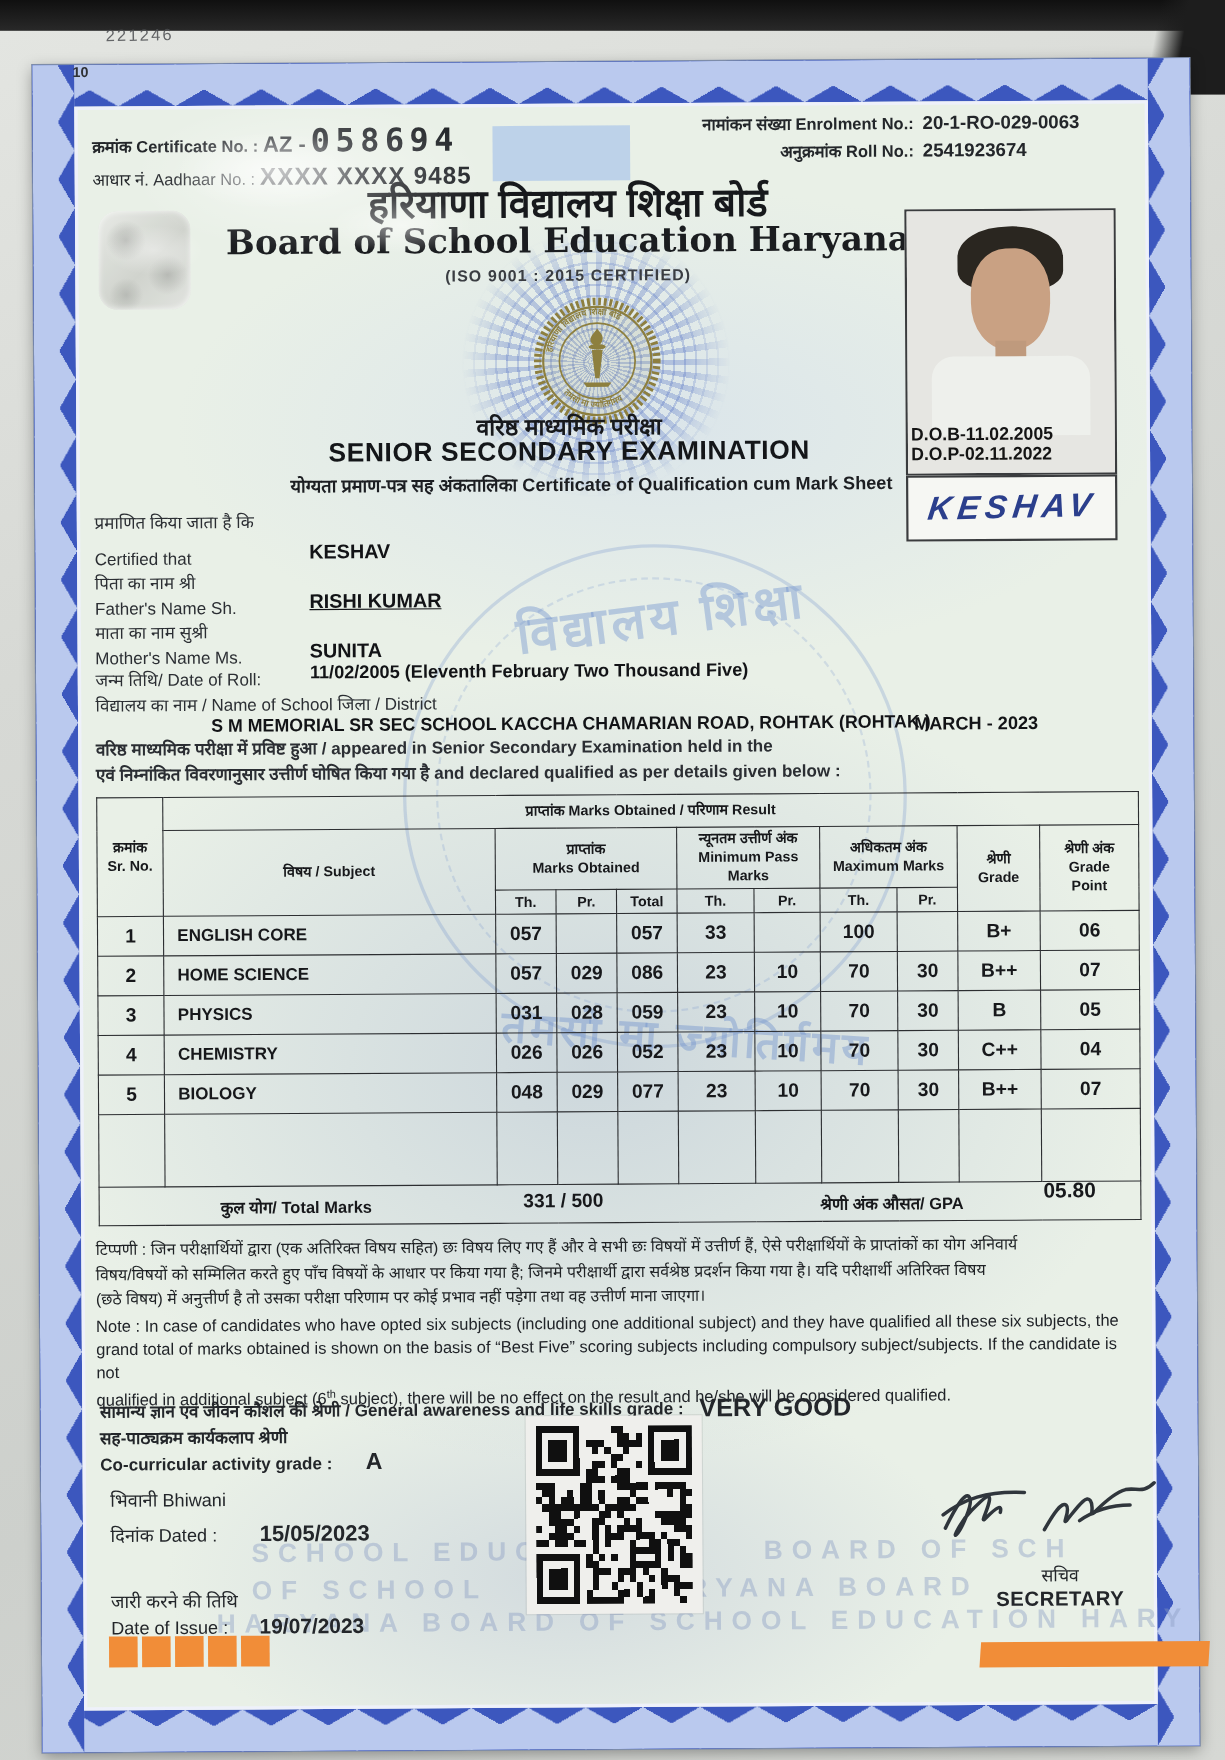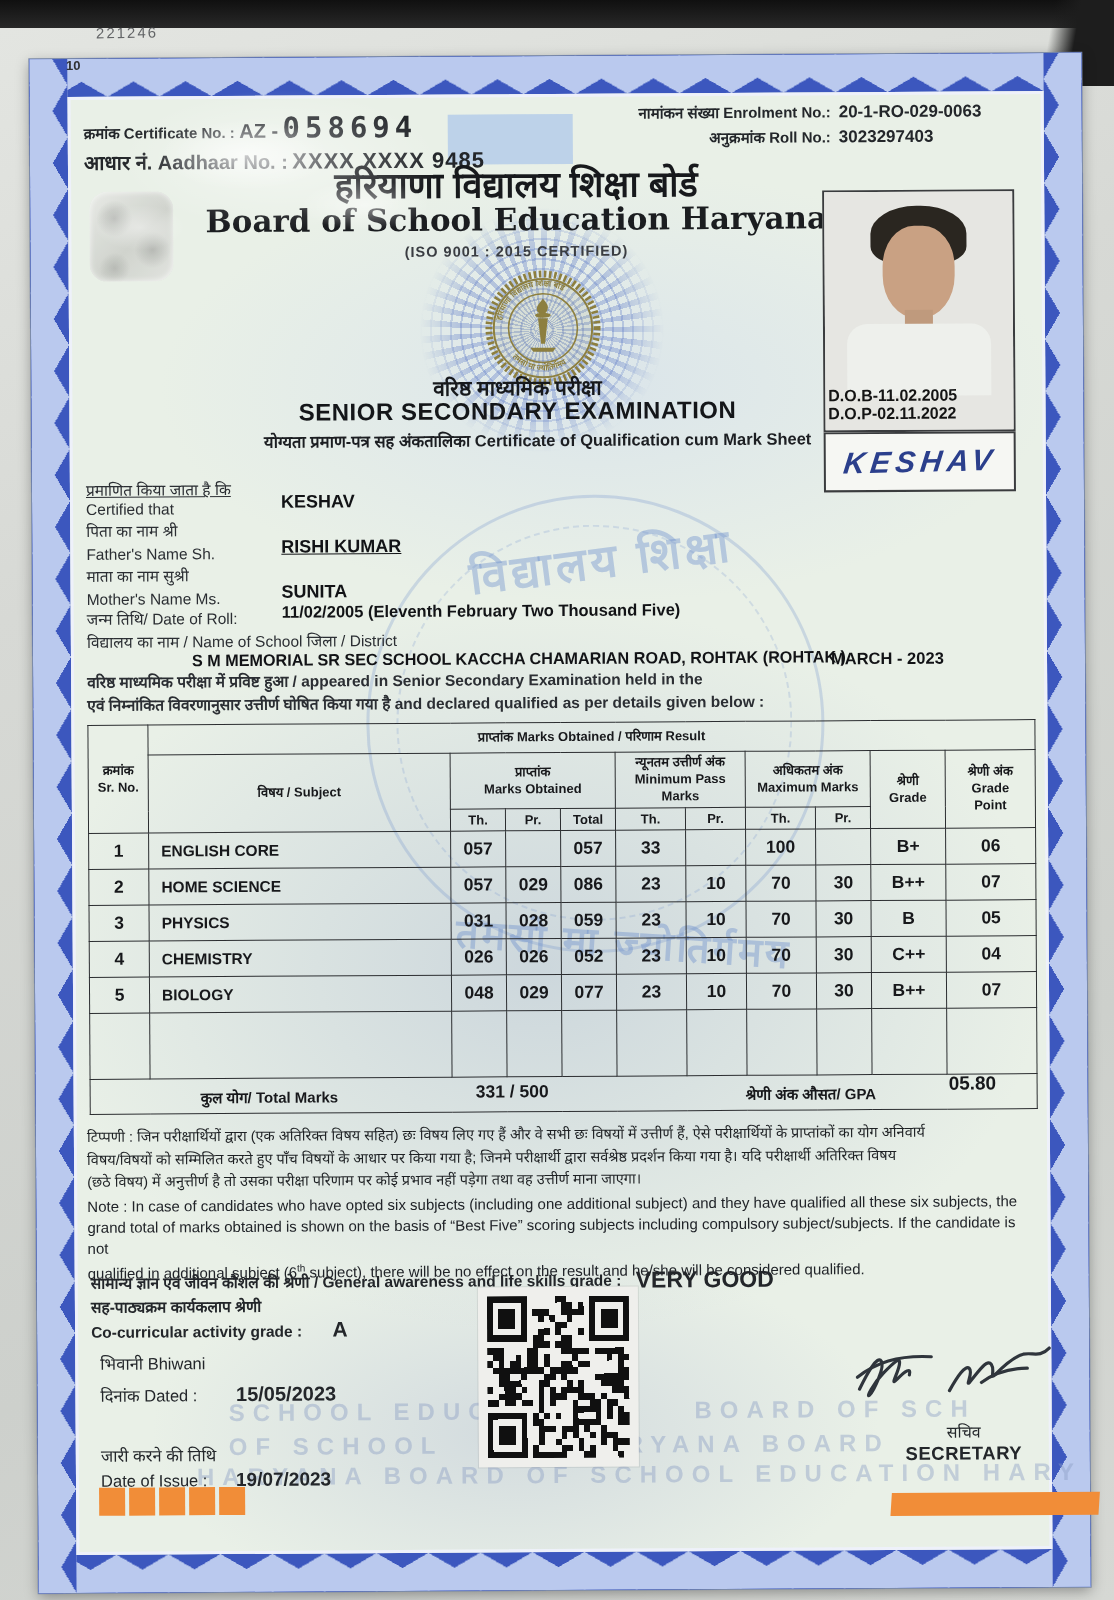--- a/index.html
+++ b/index.html
@@ -112,7 +112,7 @@
         </div>
         <div style="display:flex;align-items:baseline;margin-top:4px;">
           <span style="flex:1;text-align:right;font-size:15px;font-weight:600;">अनुक्रमांक Roll No.:</span>
-          <span style="width:152px;text-align:left;padding-left:8px;font-size:17px;font-weight:bold;">3023297403</span>
+          <span style="width:152px;text-align:left;padding-left:8px;font-size:17px;font-weight:bold;">2541923674</span>
         </div>
       </div>
 

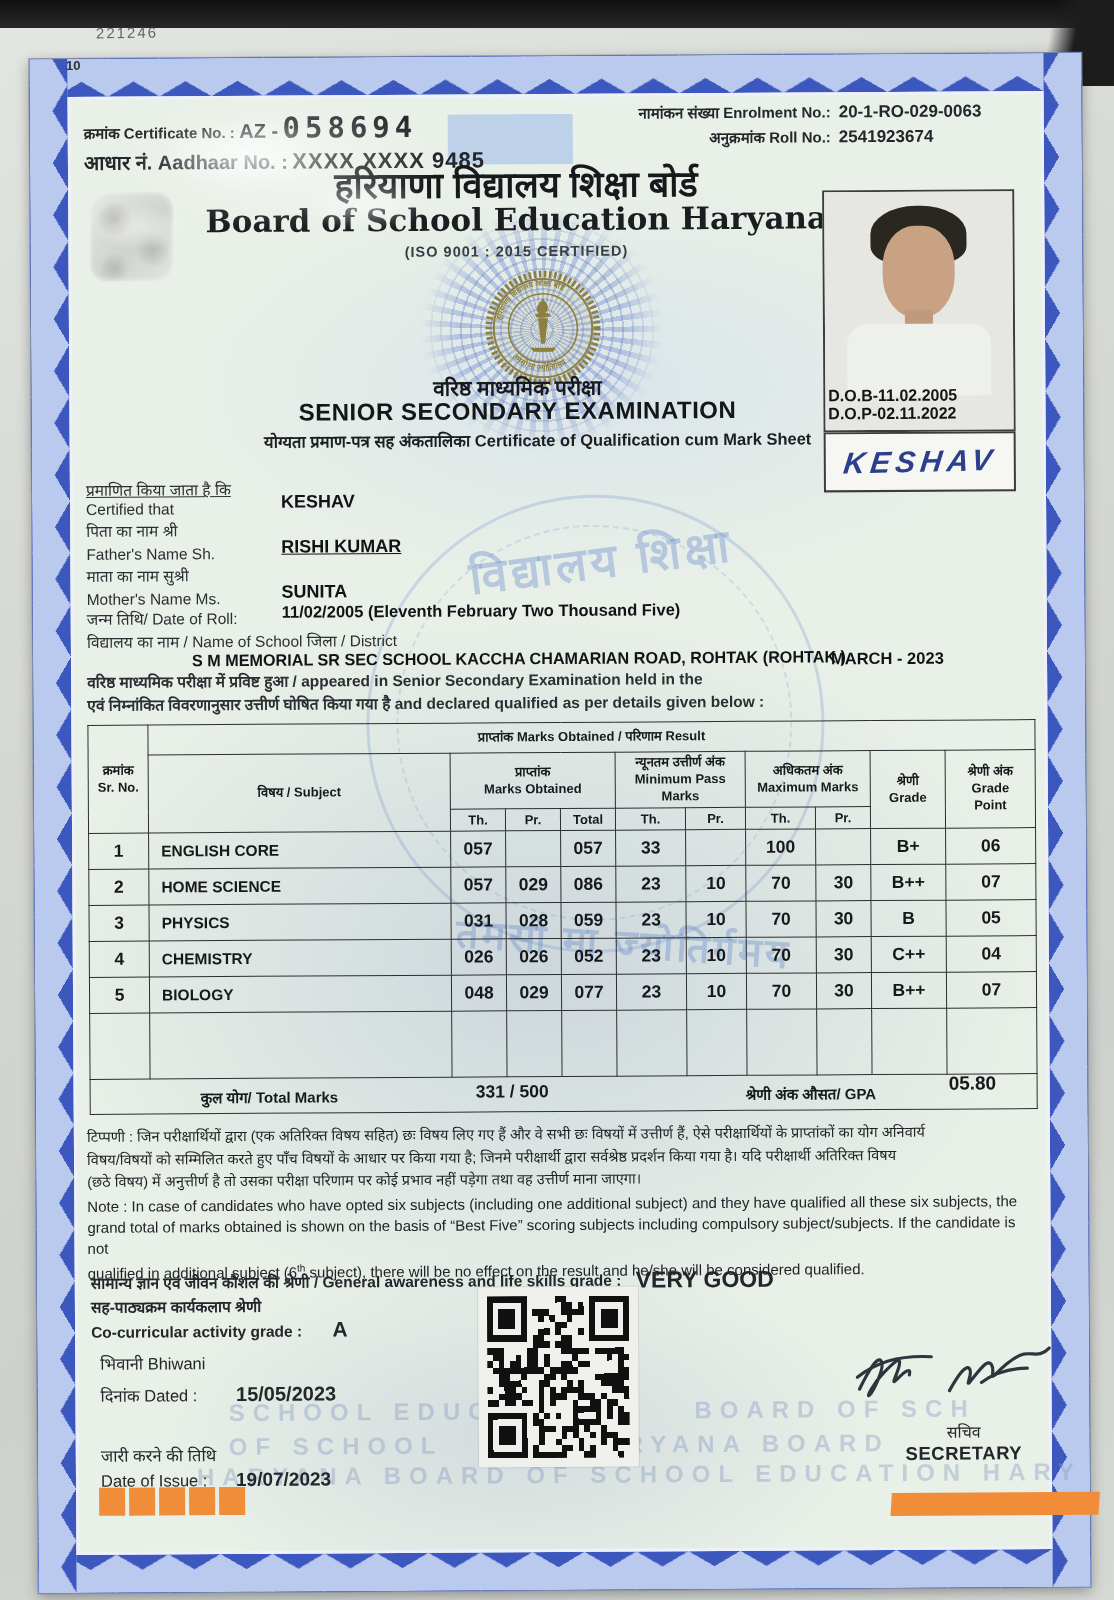--- a/index.html
+++ b/index.html
@@ -100,7 +100,7 @@
         <span style="font-family:'DejaVu Sans Mono',monospace;font-size:29px;font-weight:bold;letter-spacing:5px;">058694</span>
       </div>
       <div class="abs z2" style="left:13px;top:49px;white-space:nowrap;">
-        <span style="font-size:20px;font-weight:700;">आधार नं. Aadhaar No. :</span>
+        <span style="font-size:15px;font-weight:400;">आधार नं. Aadhaar No. :</span>
         <span style="font-size:22px;font-weight:bold;letter-spacing:1px;">XXXX XXXX 9485</span>
       </div>
       <div class="abs z1" style="left:377px;top:17px;width:125px;height:50px;background:#b5cce9;opacity:.85;"></div>

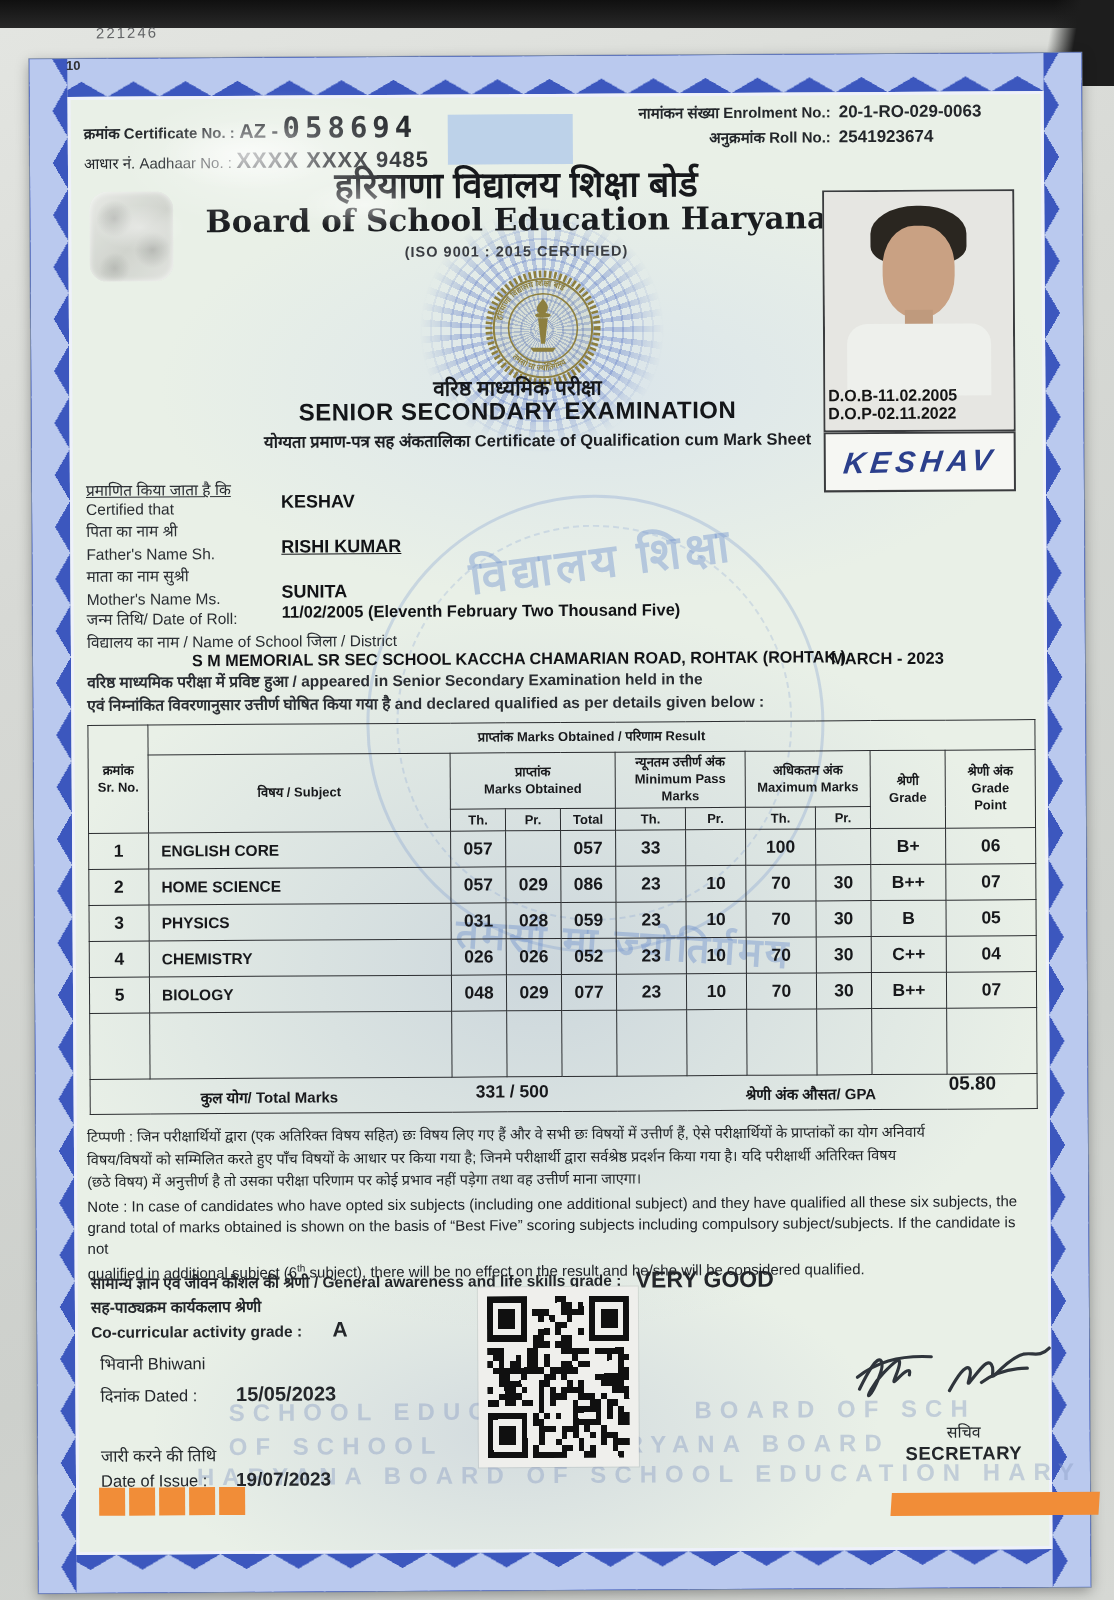--- a/index.html
+++ b/index.html
@@ -159,7 +159,7 @@
       <div class="abs z2 c" style="left:0;top:300px;width:890px;font-size:24px;font-weight:bold;letter-spacing:.5px;color:#141619;">SENIOR SECONDARY EXAMINATION</div>
       <div class="abs z2 c" style="left:0;top:331px;width:930px;font-size:16.5px;font-weight:bold;color:#1c1e22;">योग्यता प्रमाण-पत्र सह अंकतालिका Certificate of Qualification cum Mark Sheet</div>
 
-      <div class="abs z2 lbl" style="left:13px;top:380px;text-decoration:underline;">प्रमाणित किया जाता है कि</div>
+      <div class="abs z2 lbl" style="left:13px;top:366px;">प्रमाणित किया जाता है कि</div>
       <div class="abs z2 lbl" style="left:13px;top:399px;">Certified that</div>
       <div class="abs z2 val" style="left:208px;top:393px;font-size:18px;">KESHAV</div>
 

